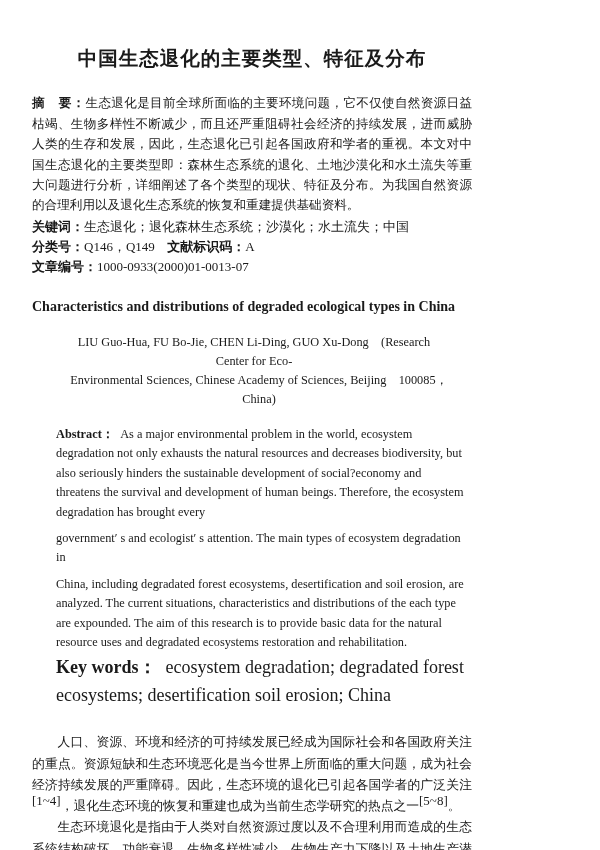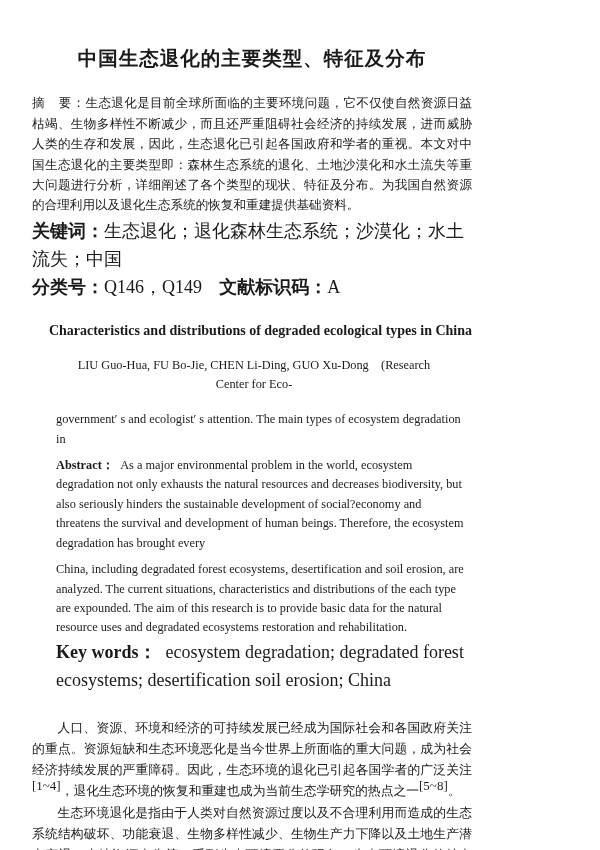--- a/index.html
+++ b/index.html
@@ -54,7 +54,7 @@
     font-weight: bold;
   }
   .lbl-wide {
-    font-weight: normal;
+    font-weight: bold;
     letter-spacing: 0.5px;
   }
   .meta-line {

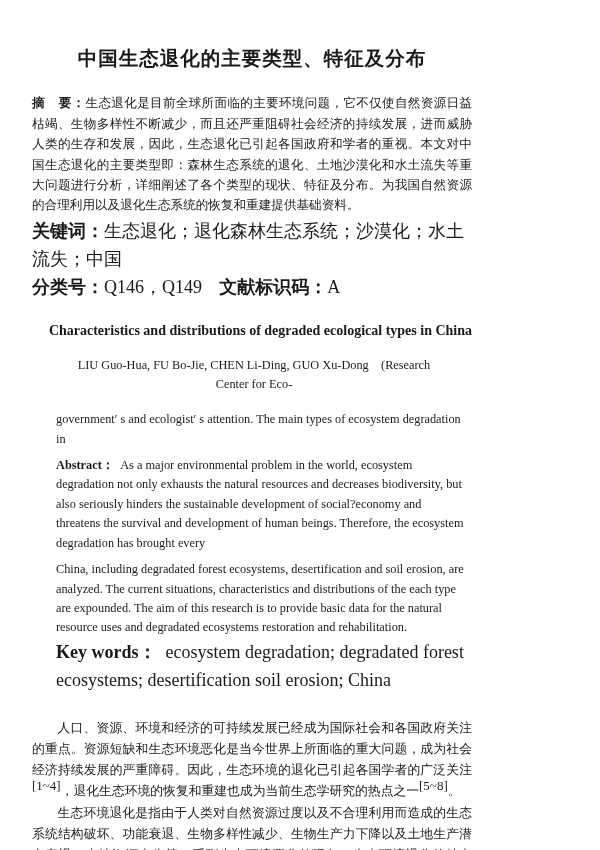--- a/index.html
+++ b/index.html
@@ -58,7 +58,7 @@
     letter-spacing: 0.5px;
   }
   .meta-line {
-    font-size: 18px;
+    font-size: 13px;
     line-height: 1.56;
     font-family: "DejaVu Serif", "Liberation Serif", serif;
   }

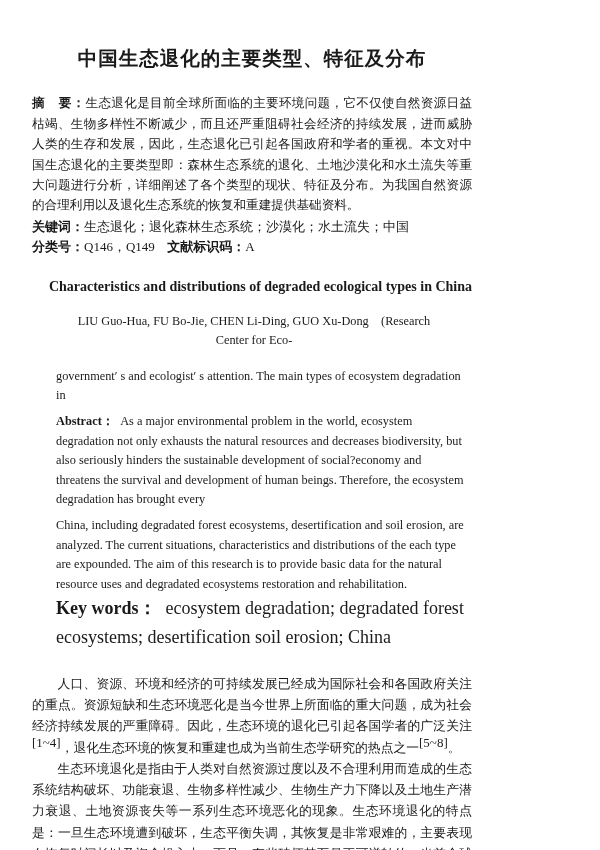--- a/index.html
+++ b/index.html
@@ -146,6 +146,9 @@
     <span class="lbl">分类号：</span><span class="val">Q146，Q149</span>&nbsp;&nbsp;&nbsp;<span class="lbl">文献标识码：</span><span class="val">A</span>
   </div>
 
+  <div class="meta-line">
+    <span class="lbl">文章编号：</span><span class="val">1000-0933(2000)01-0013-07</span>
+  </div>
 
   <h2 class="en-title">Characteristics and distributions of degraded ecological types in China</h2>
 

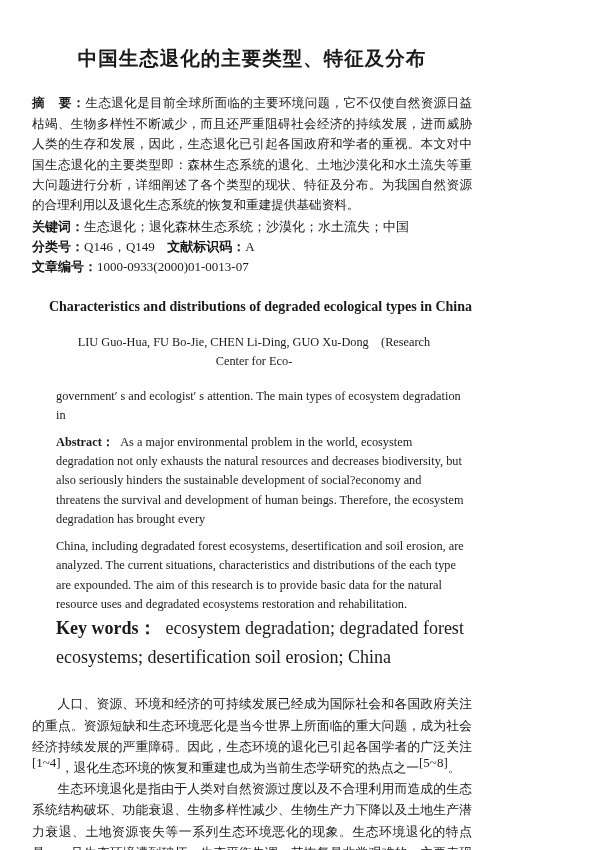--- a/index.html
+++ b/index.html
@@ -68,7 +68,7 @@
 
   
   .en-title {
-    text-align: right;
+    text-align: left;
     font-size: 14px;
     font-weight: bold;
     margin: 21px 0 16px 0;

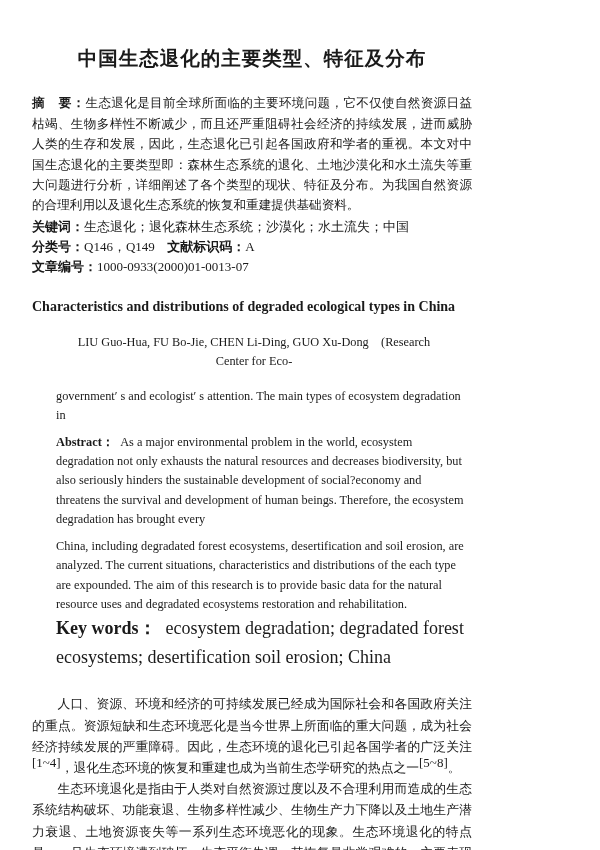--- a/index.html
+++ b/index.html
@@ -154,6 +154,7 @@
 
   <div class="en-authors">
     <span>LIU Guo-Hua, FU Bo-Jie, CHEN Li-Ding, GUO Xu-Dong　(Research Center for Eco-</span>
+    <span class="ind">Environmental Sciences, Chinese Academy of Sciences, Beijing　100085，　China)</span>
   </div>
 
   <div class="en-abstract">

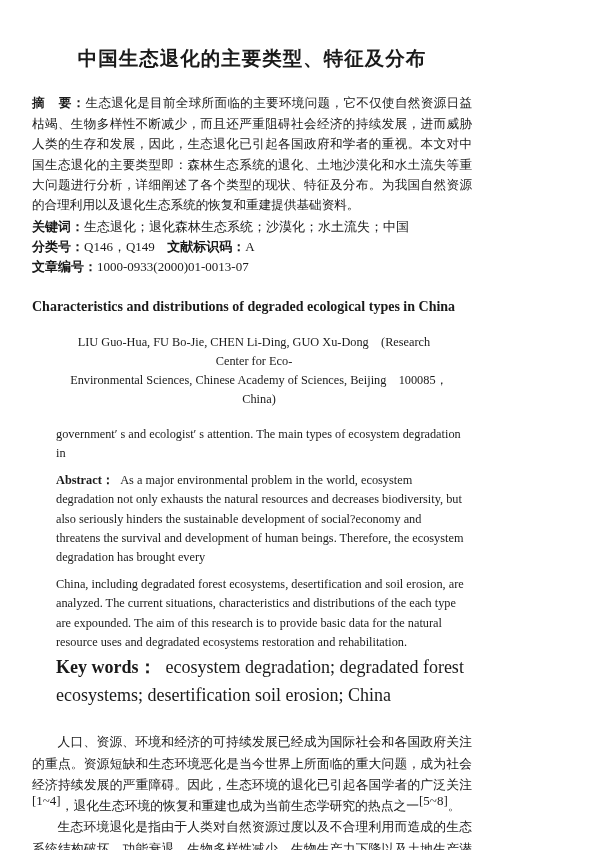--- a/index.html
+++ b/index.html
@@ -158,8 +158,8 @@
   </div>
 
   <div class="en-abstract">
+    <p><span class="lbl">Abstract：</span>&nbsp;&nbsp;<span>As a major environmental problem in the world, ecosystem degradation not only exhausts the natural resources and decreases biodiversity, but also seriously hinders the sustainable development of social?economy and threatens the survival and development of human beings. Therefore, the ecosystem degradation has brought every</span></p>
     <p>government′ s and ecologist′ s attention. The main types of ecosystem degradation in</p>
-    <p><span class="lbl">Abstract：</span>&nbsp;&nbsp;<span>As a major environmental problem in the world, ecosystem degradation not only exhausts the natural resources and decreases biodiversity, but also seriously hinders the sustainable development of social?economy and threatens the survival and development of human beings. Therefore, the ecosystem degradation has brought every</span></p>
     <p class="tight">China, including degradated forest ecosystems, desertification and soil erosion, are analyzed. The current situations, characteristics and distributions of the each type are expounded. The aim of this research is to provide basic data for the natural resource uses and degradated ecosystems restoration and rehabilitation.</p>
   </div>
 

